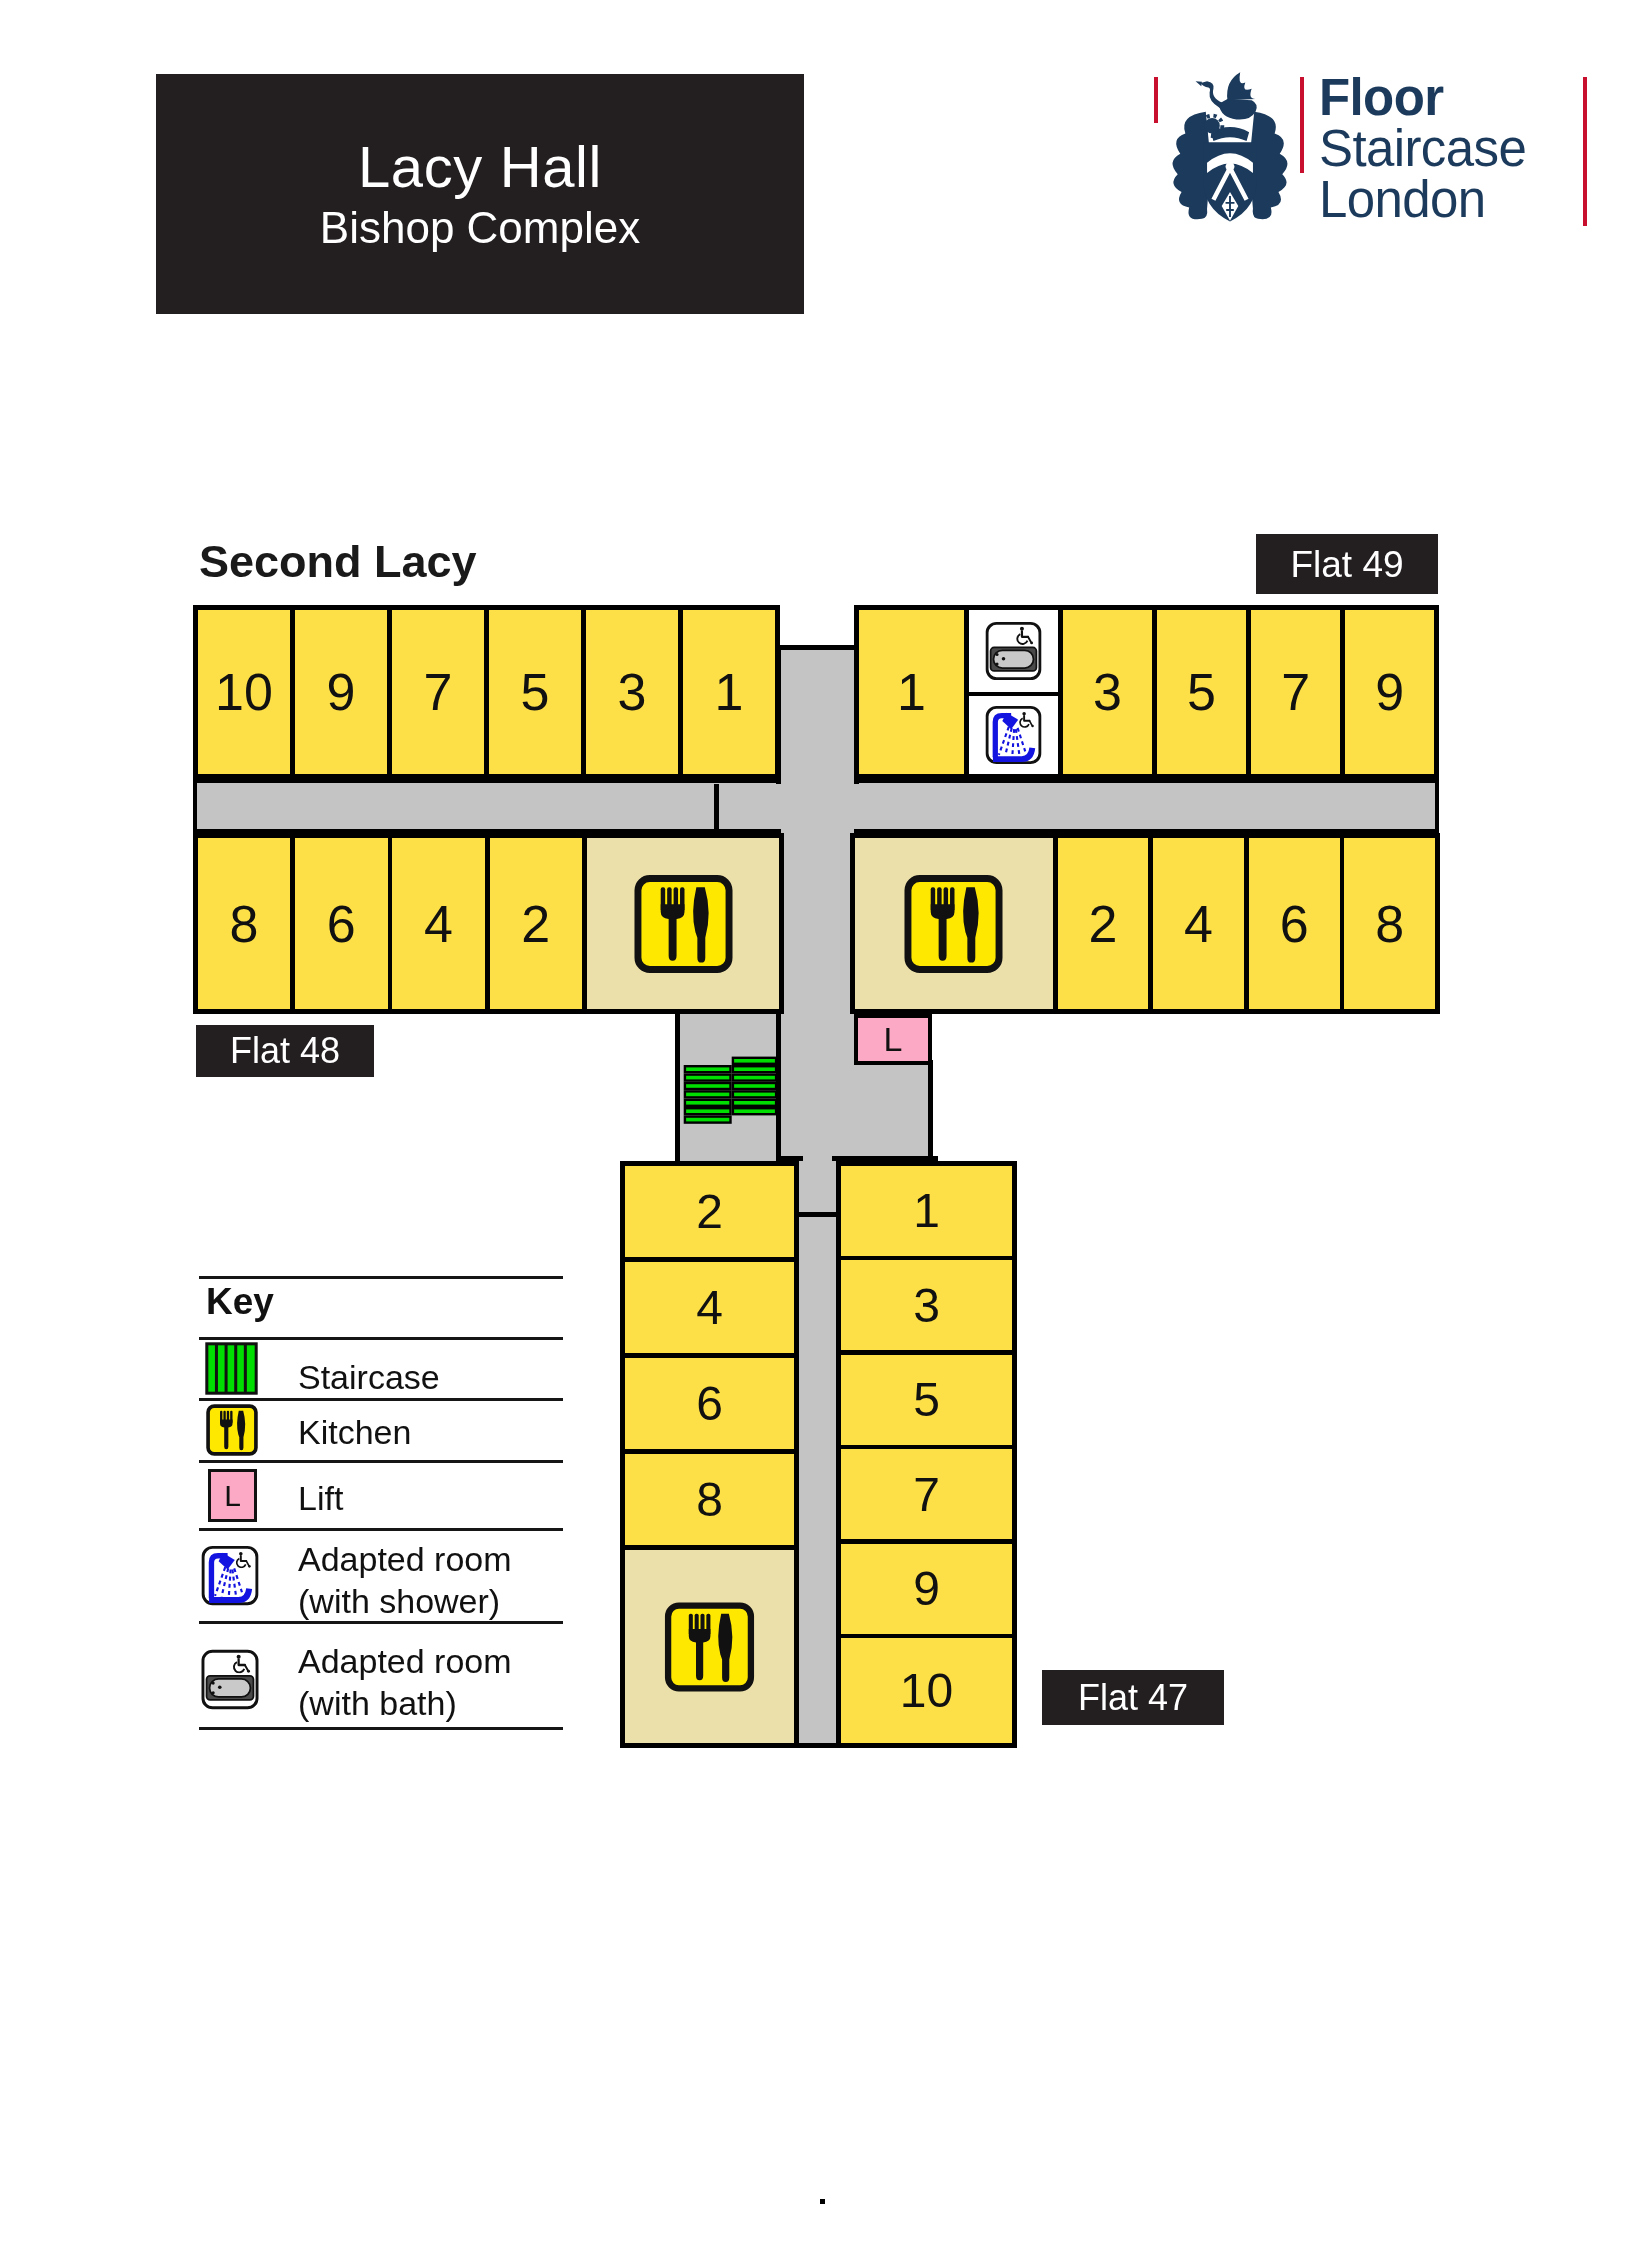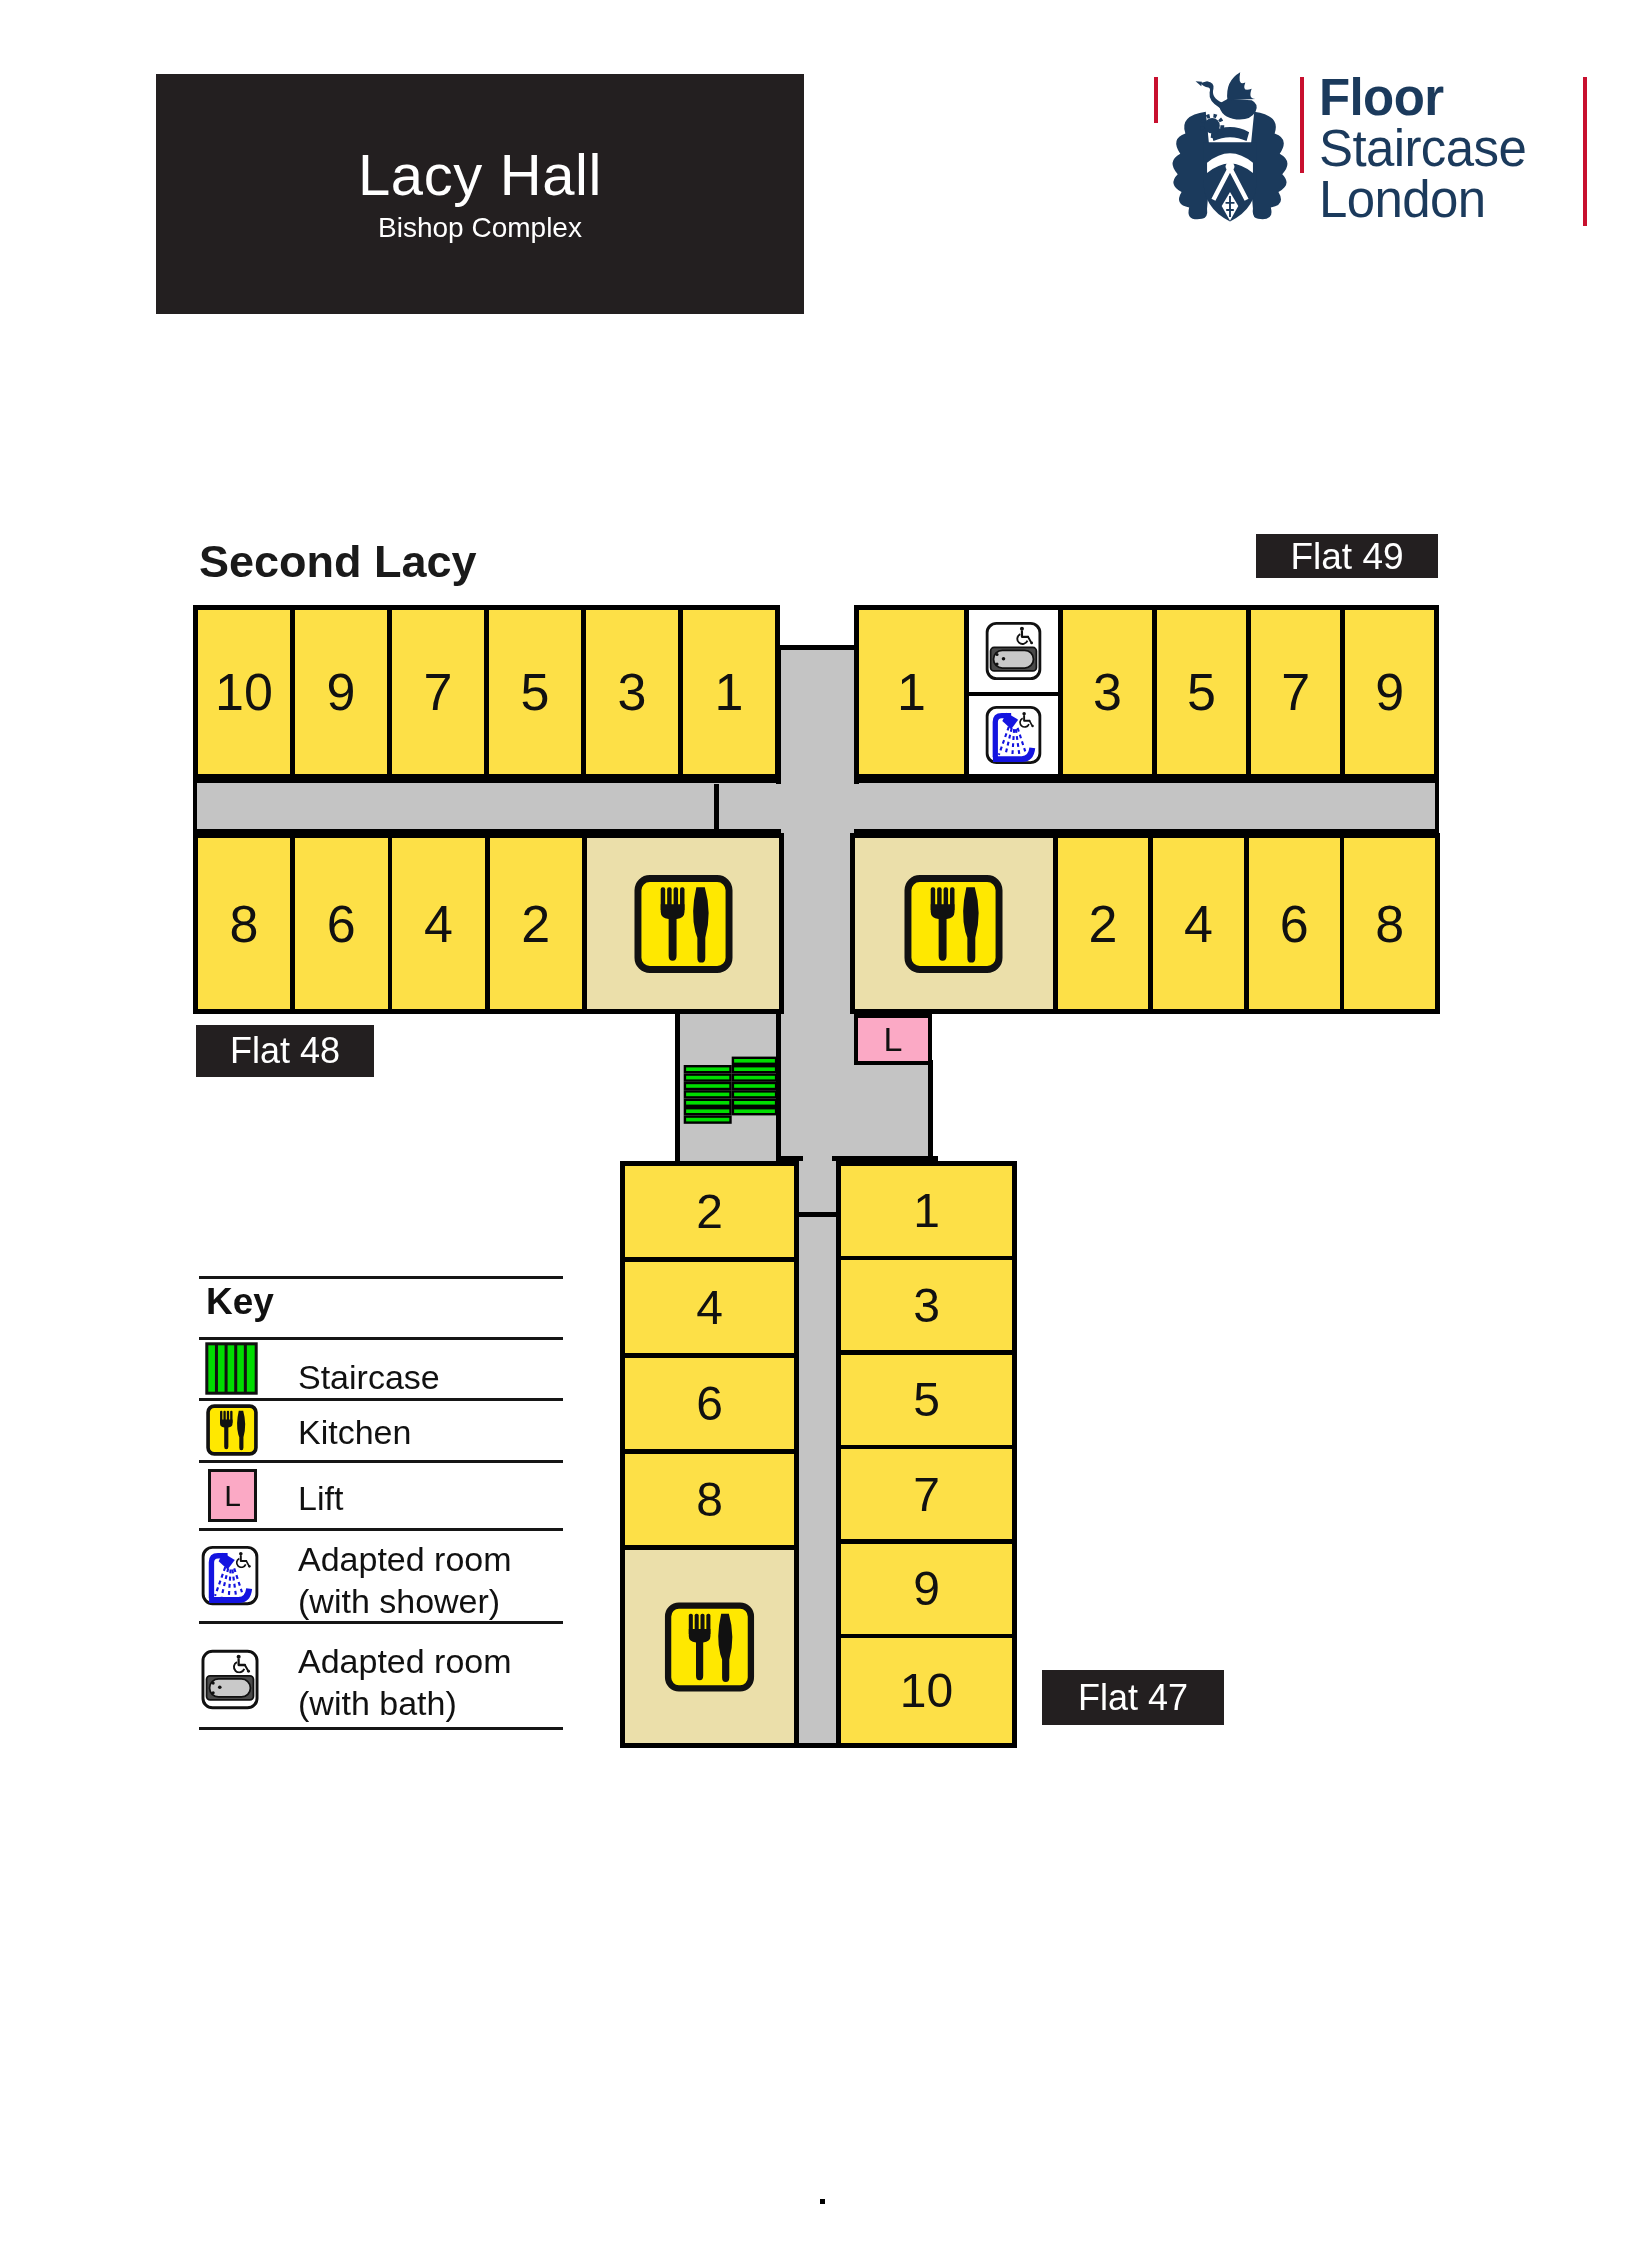--- a/index.html
+++ b/index.html
@@ -16,7 +16,7 @@
   .title-block{left:156px;top:74px;width:648px;height:240px;background:var(--label-bg);
     display:flex;flex-direction:column;align-items:center;justify-content:center;gap:10.8px;}
   .tb-title{color:#fff;font-size:58px;font-weight:500;letter-spacing:0.6px;line-height:1;}
-  .tb-sub{color:#fff;font-size:28px;font-weight:500;line-height:1;}
+  .tb-sub{color:#fff;font-size:44px;font-weight:500;line-height:1;}
 
   .bar{background:var(--red);}
   .bar-a{left:1154px;top:77px;width:4.2px;height:46px;}

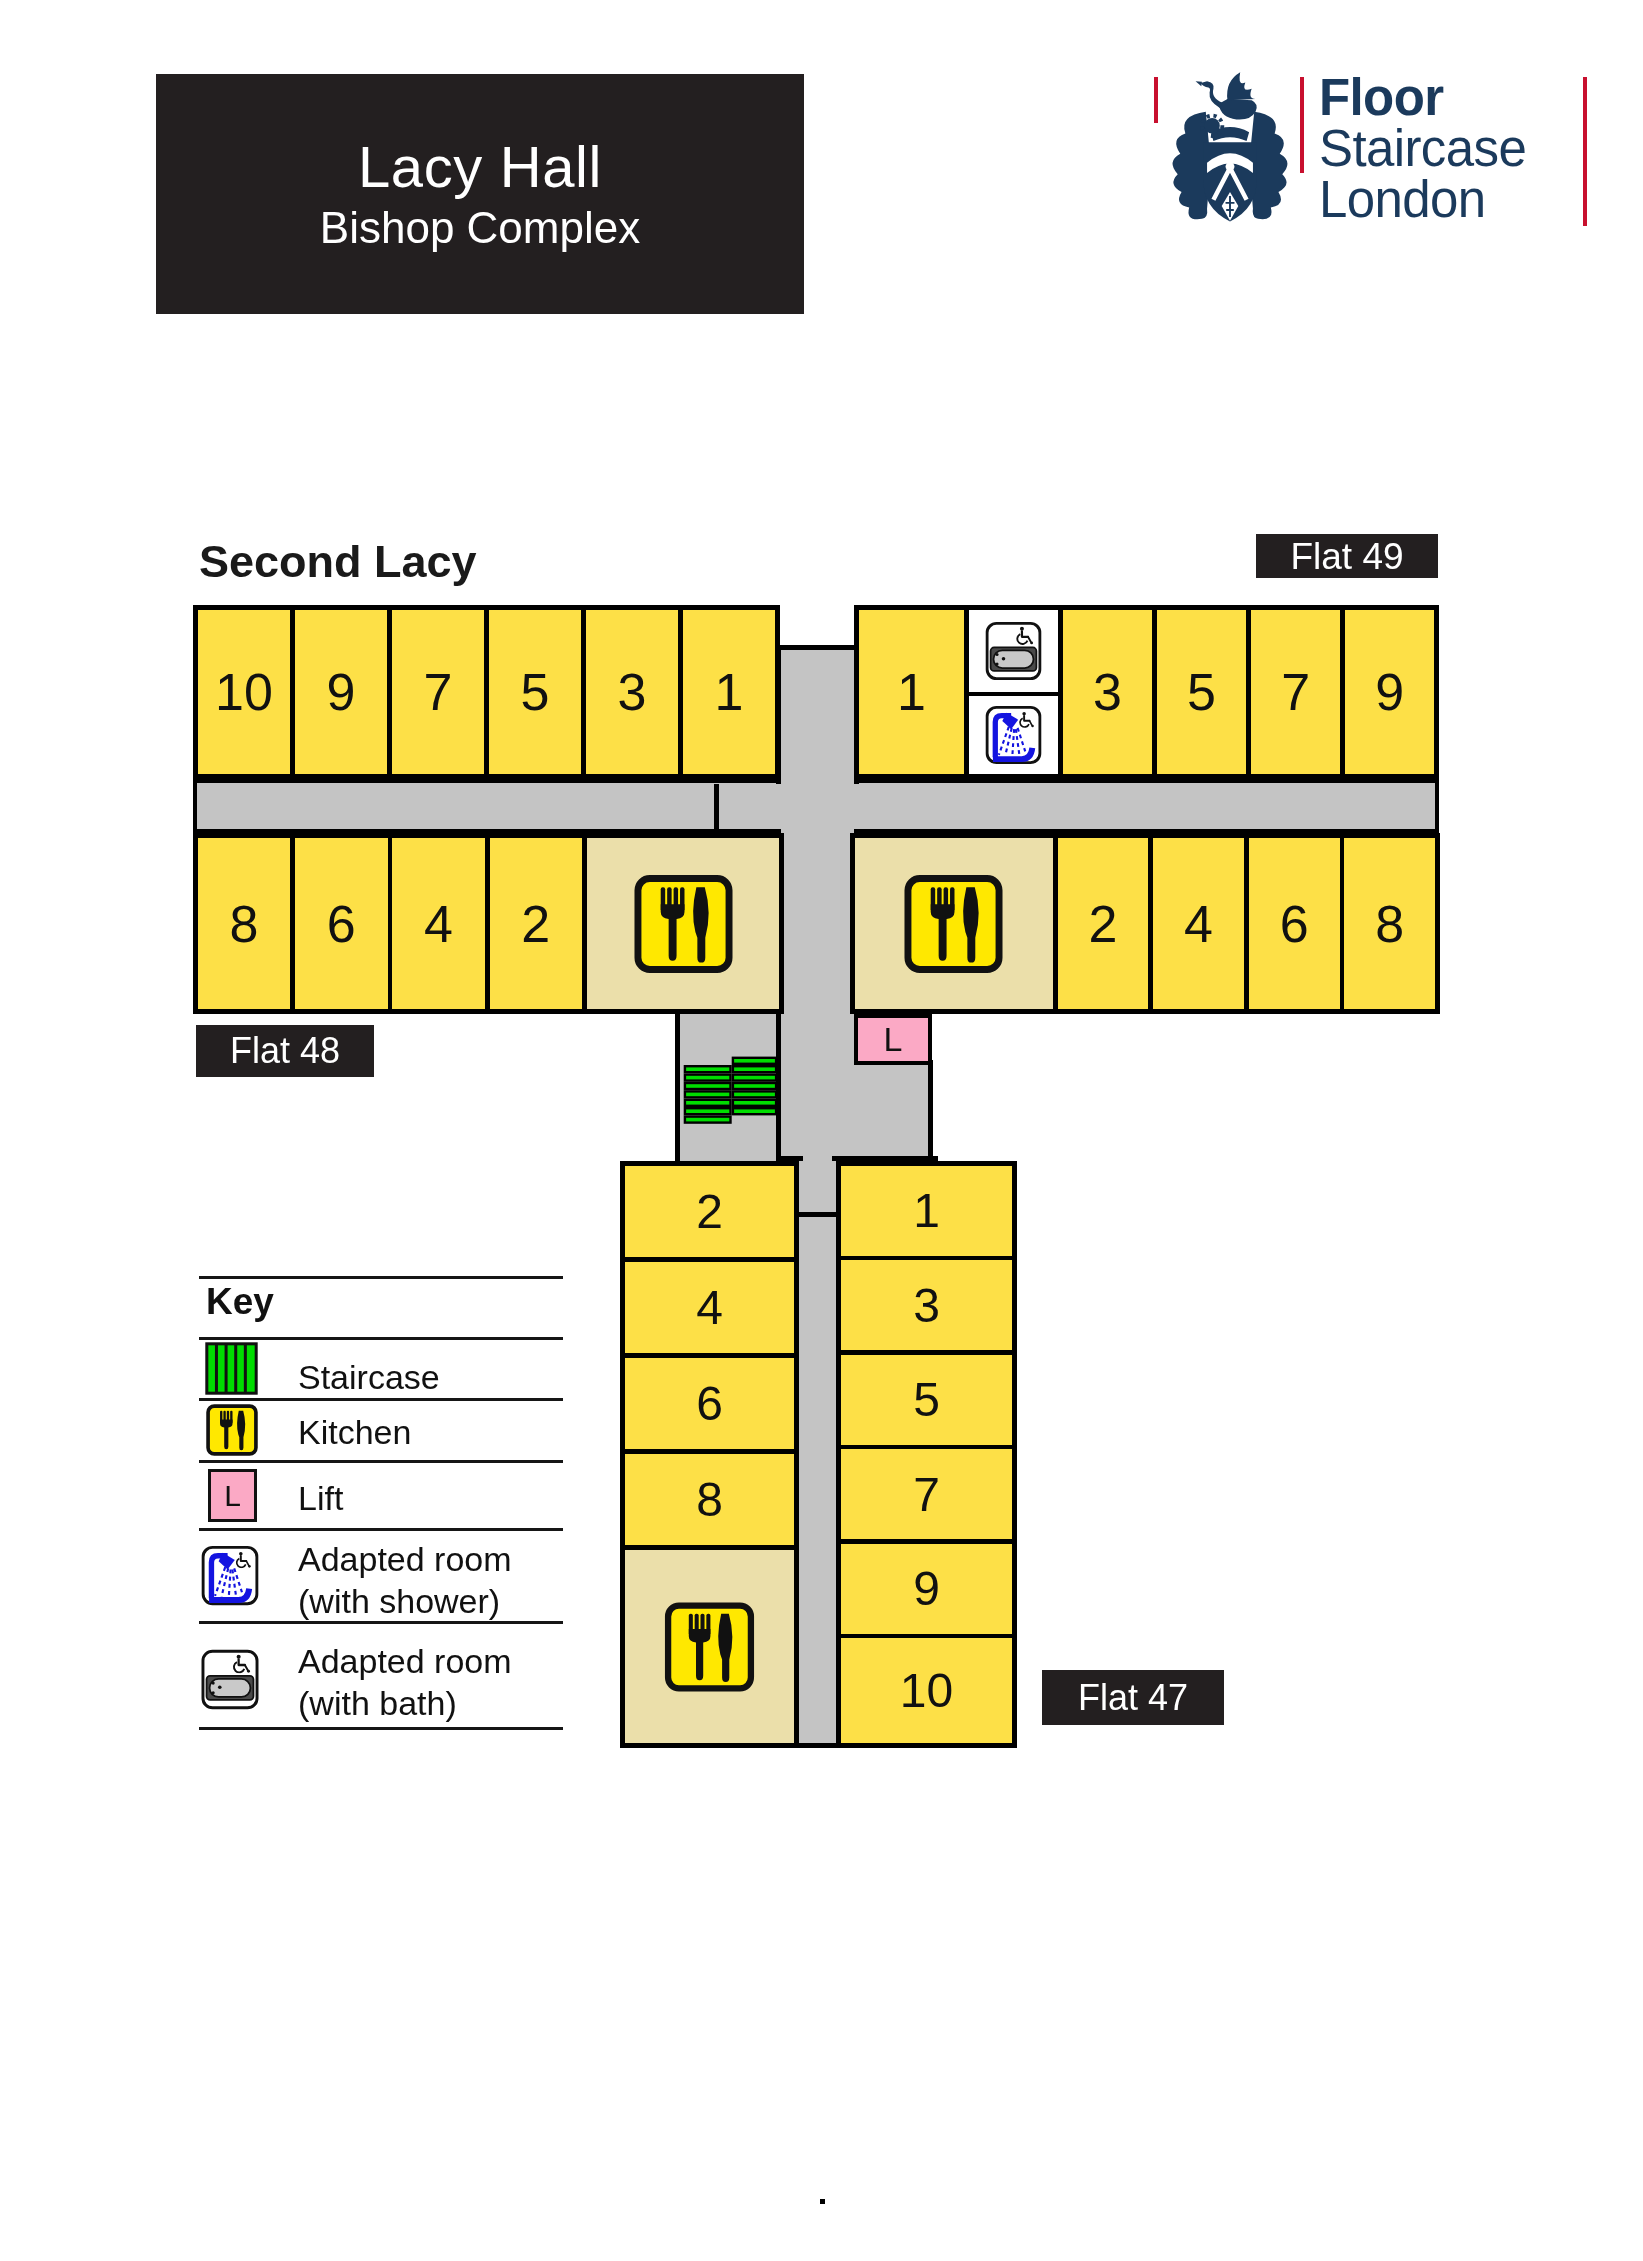--- a/index.html
+++ b/index.html
@@ -32,7 +32,7 @@
 
   .flat-label{background:var(--label-bg);color:#fff;display:flex;align-items:center;justify-content:center;
     font-weight:500;line-height:1;}
-  #flat49{left:1256px;top:534px;width:182px;height:44px;font-size:37px;}
+  #flat49{left:1256px;top:534px;width:182px;height:60px;font-size:37px;}
   #flat48{left:196px;top:1025px;width:178px;height:52px;font-size:36px;}
   #flat47{left:1042px;top:1670px;width:182px;height:55px;font-size:36px;}
 

